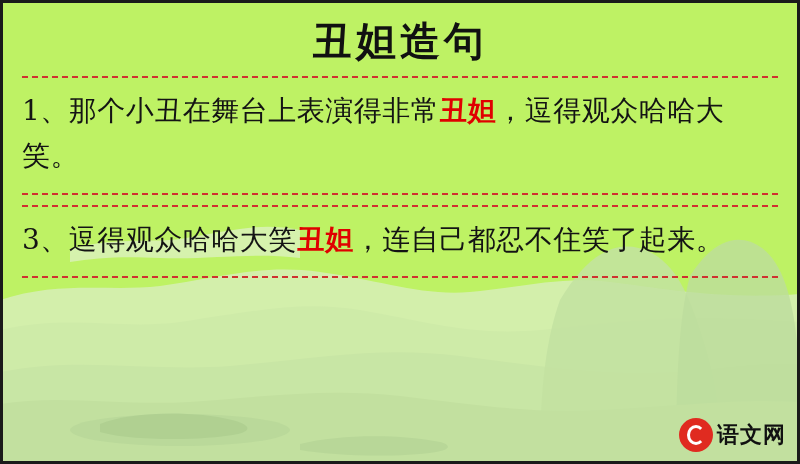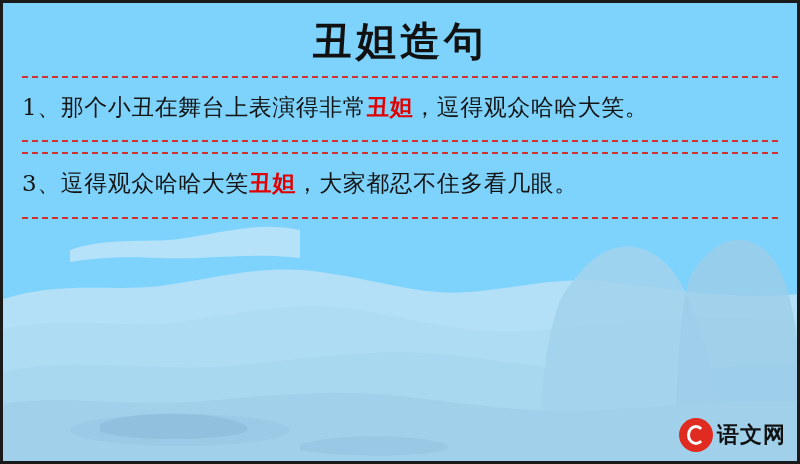--- a/index.html
+++ b/index.html
@@ -17,7 +17,7 @@
     position: relative;
     width: 800px;
     height: 464px;
-    background: #7dd3fc;
+    background: #bef264;
     box-sizing: border-box;
     overflow: hidden;
   }

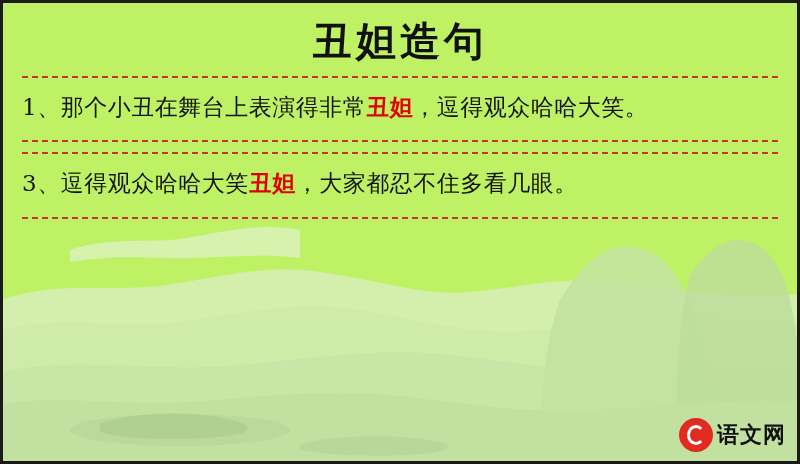--- a/index.html
+++ b/index.html
@@ -61,7 +61,7 @@
   }
   .sentence {
     font-family: "DejaVu Serif", serif;
-    font-size: 23px;
+    font-size: 28px;
     line-height: 1.62;
     color: #141414;
     padding: 2px 4px 4px 4px;

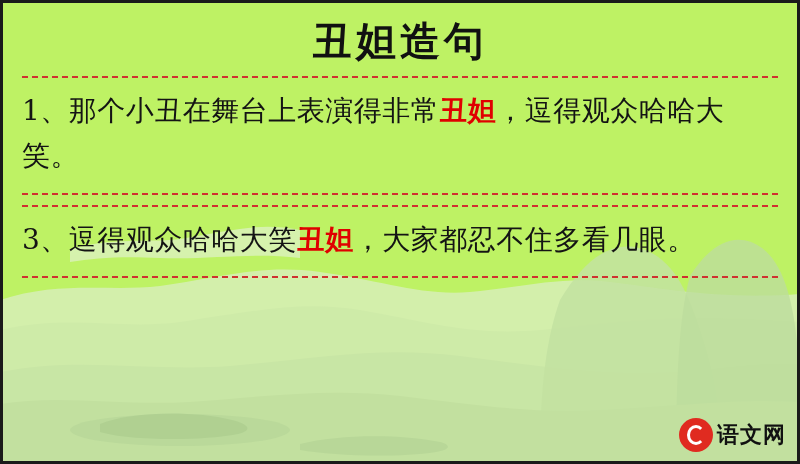--- a/index.html
+++ b/index.html
@@ -143,7 +143,7 @@
     <div class="divider"></div>
 
     <div class="sentence">
-      <span>3、</span><span>逗得观众哈哈大笑</span><span class="kw">丑妲</span><span>，大家都忍不住多看几眼。</span>
+      <span>3、</span><span>逗得观众哈哈大笑</span><span class="kw">丑妲</span><span>，连自己都忍不住笑了起来。</span>
     </div>
 
     <div class="divider"></div>

